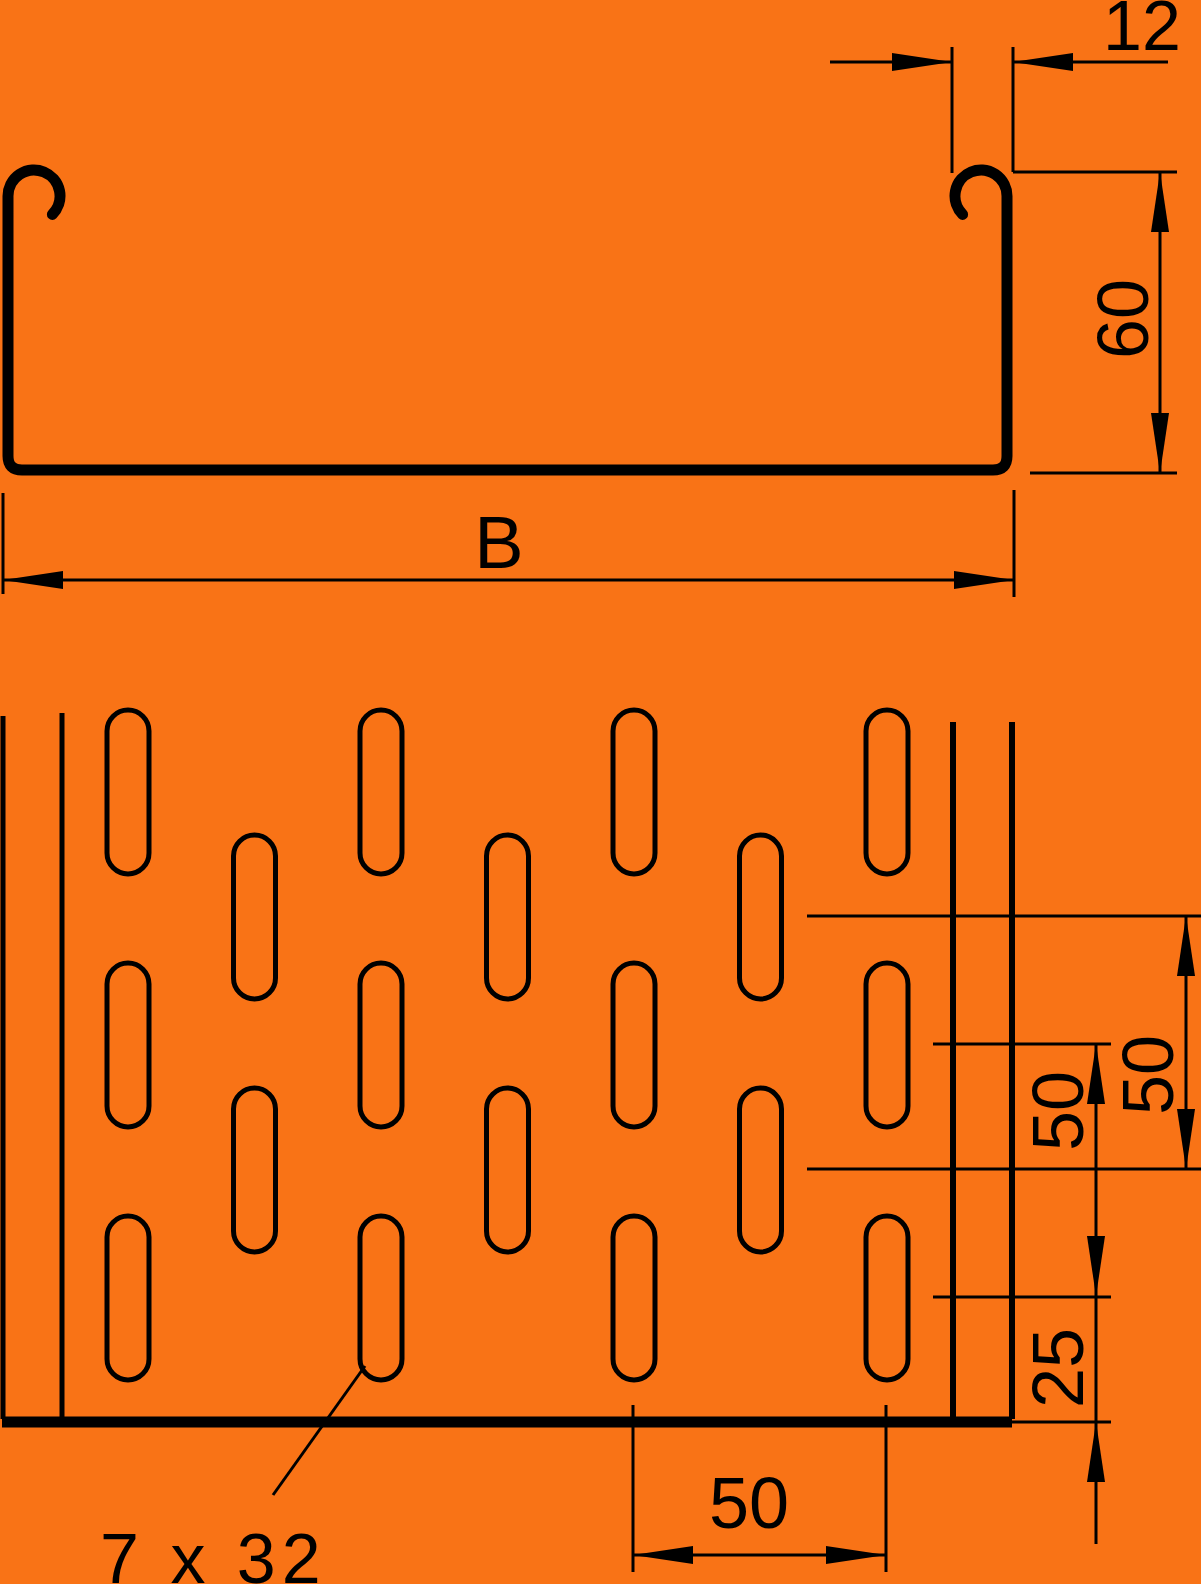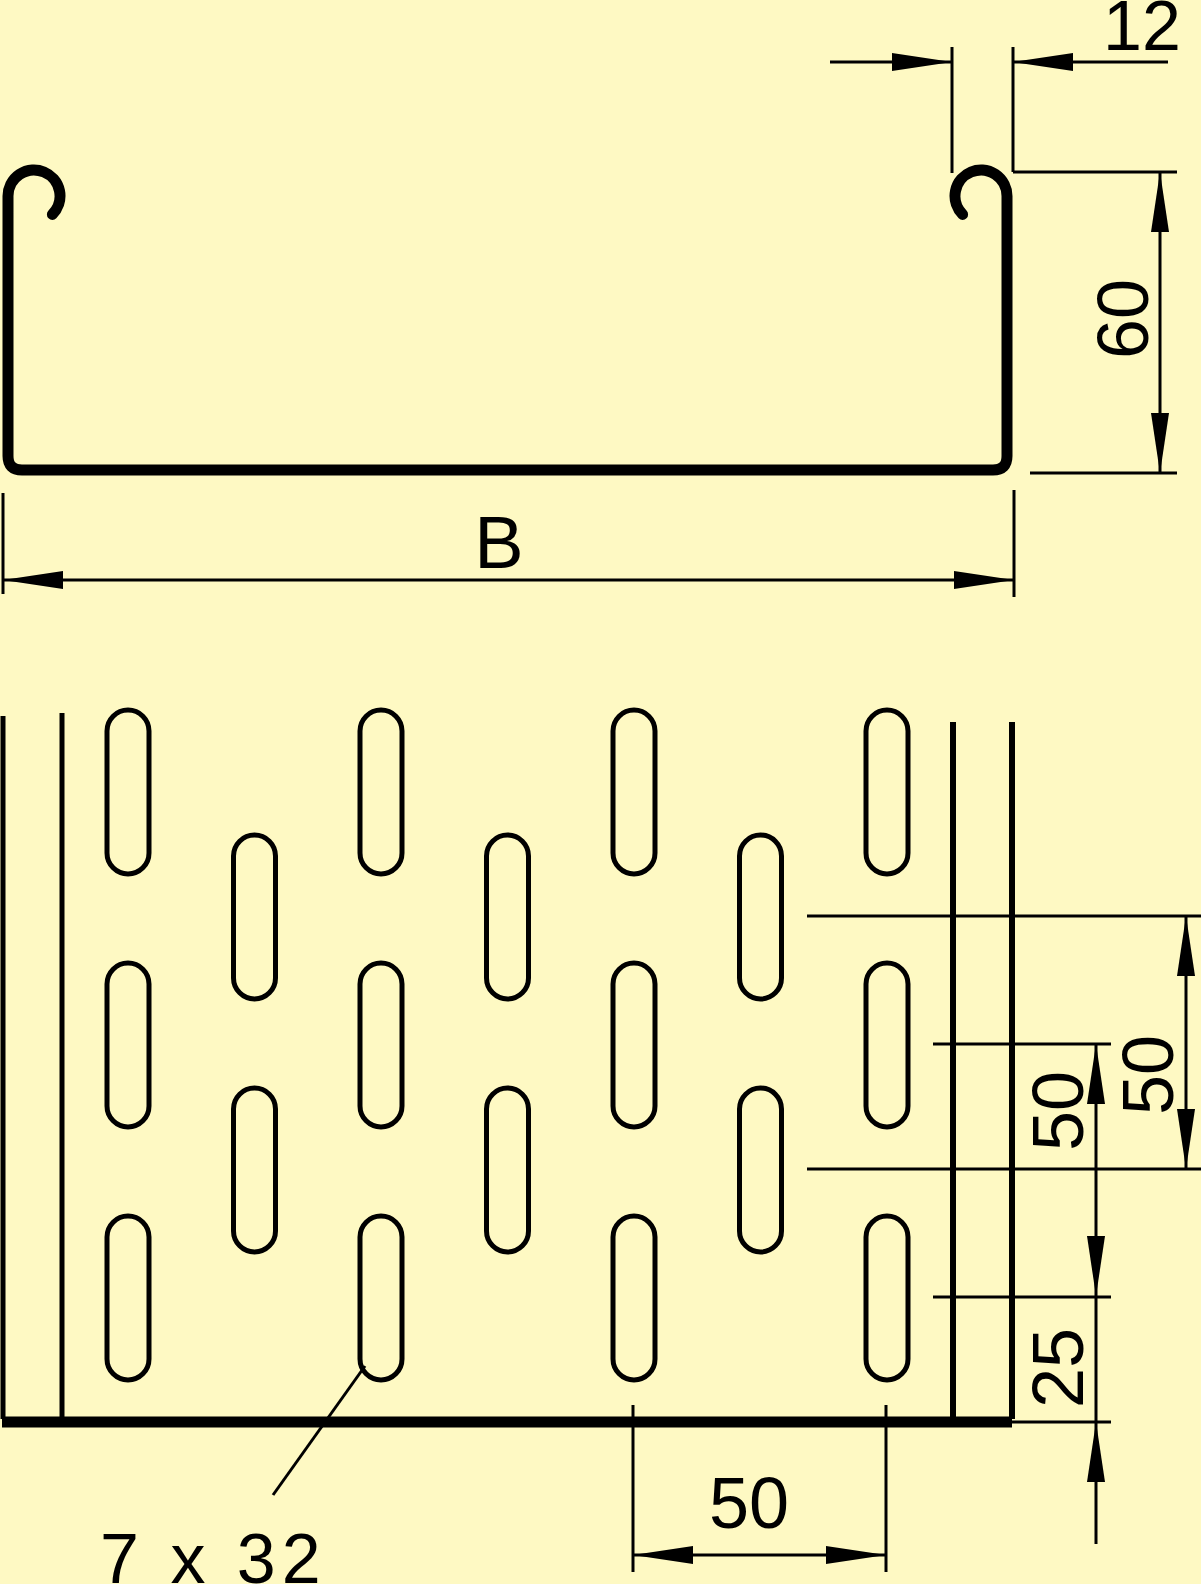--- a/index.html
+++ b/index.html
@@ -3,7 +3,7 @@
 <meta charset="utf-8">
 <style>
   html,body{margin:0;padding:0;background:#ffffff;}
-  .stage{position:relative;width:1201px;height:1584px;background:#fef9c3;overflow:hidden;}
+  .stage{position:relative;width:1201px;height:1584px;background:#f97316;overflow:hidden;}
   svg{display:block;}
   text{font-family:"Liberation Sans","DejaVu Sans",sans-serif;fill:#000;}
   .dim-text{font-size:72px;}

